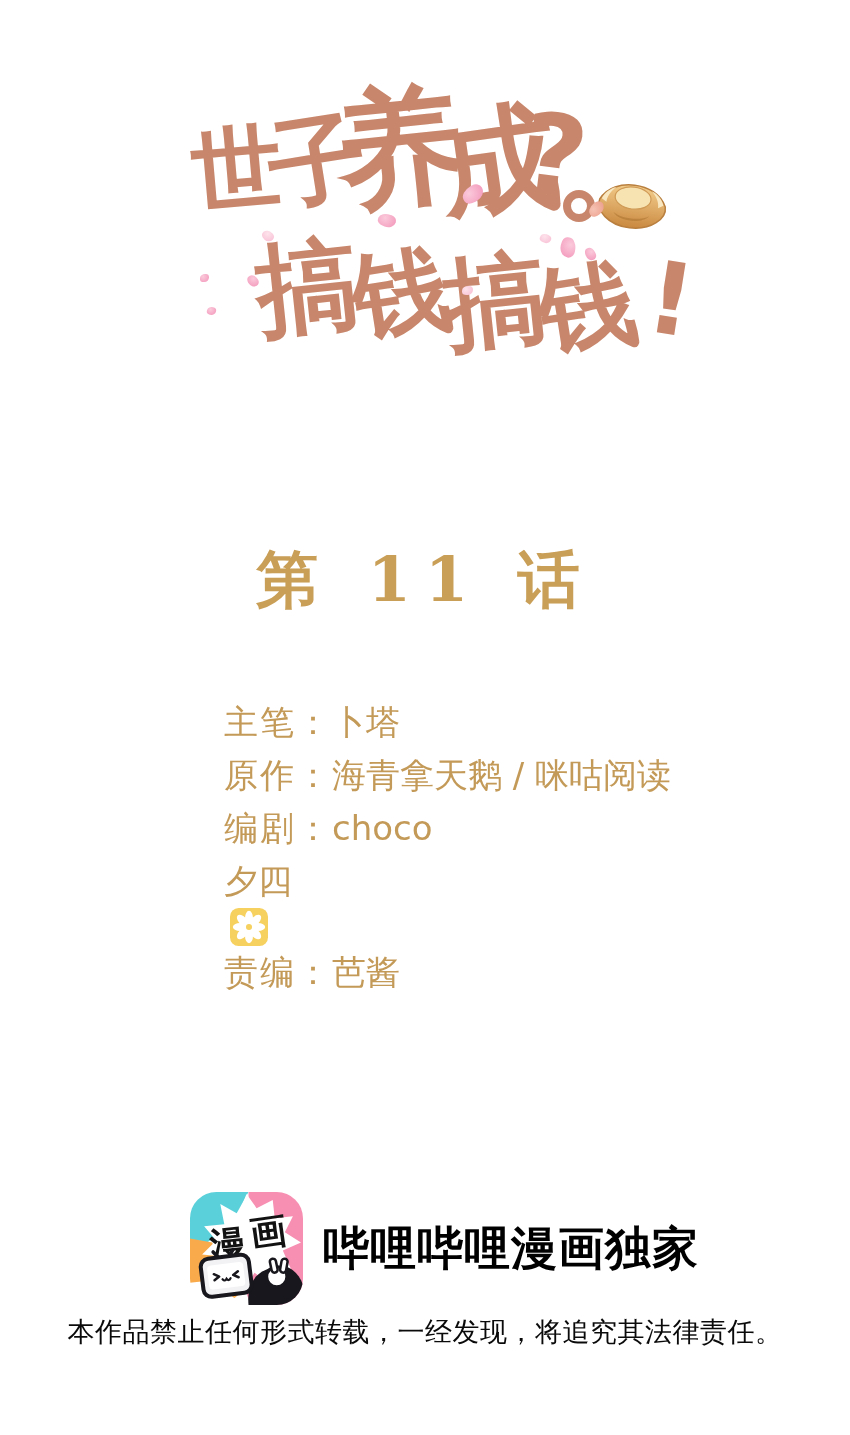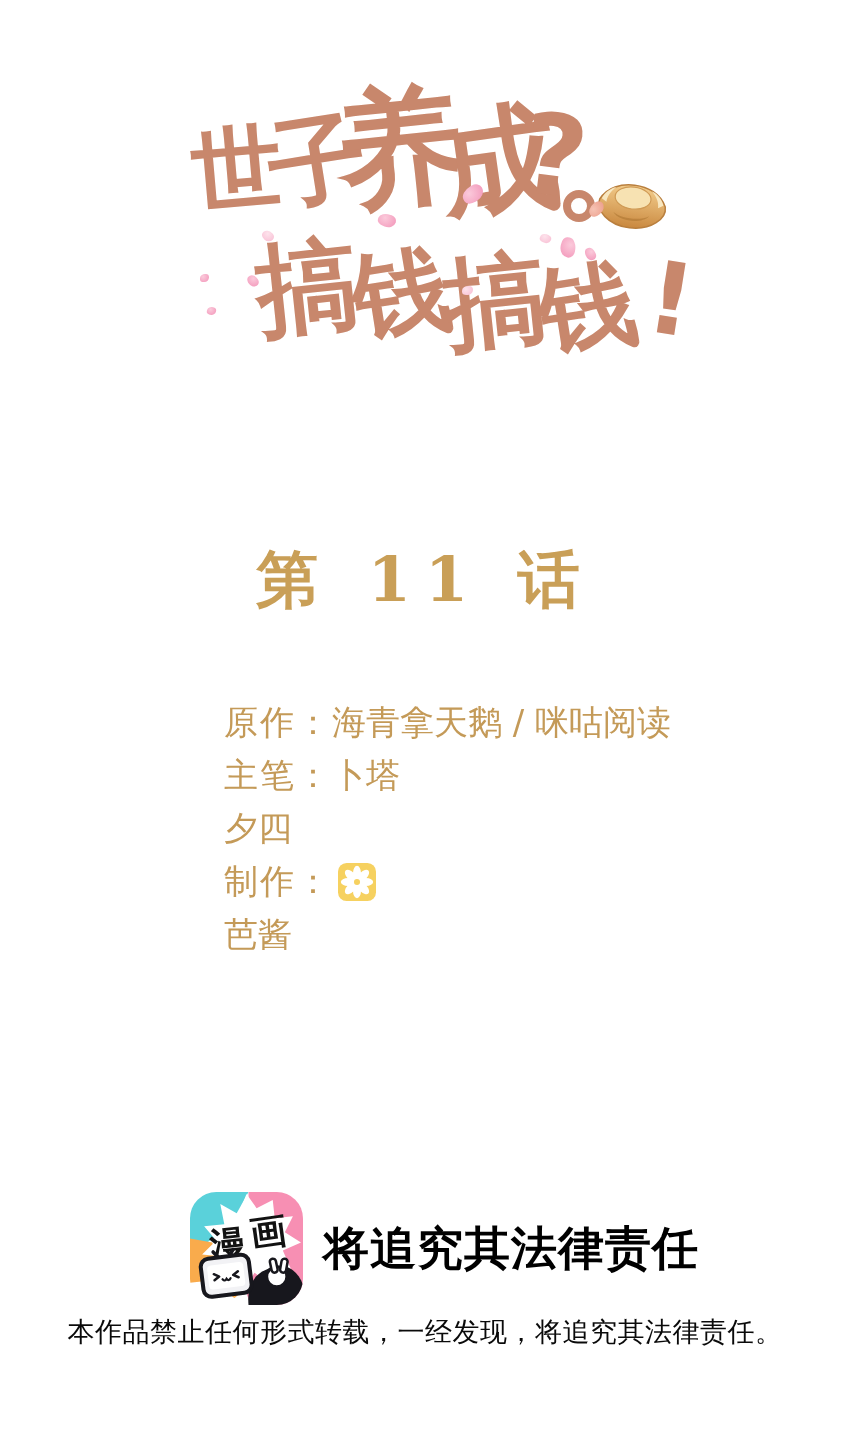--- a/index.html
+++ b/index.html
@@ -90,12 +90,12 @@
 
   <div class="credits">
     <div class="credit-row">
+      <span class="credit-label">主笔：</span>
+      <span class="credit-value">卜塔</span>
+    </div>
+    <div class="credit-row">
       <span class="credit-label">原作：</span>
       <span class="credit-value">海青拿天鹅 / 咪咕阅读</span>
-    </div>
-    <div class="credit-row">
-      <span class="credit-label">主笔：</span>
-      <span class="credit-value">卜塔</span>
     </div>
     <div class="credit-row">
       <span class="credit-value">夕四</span>

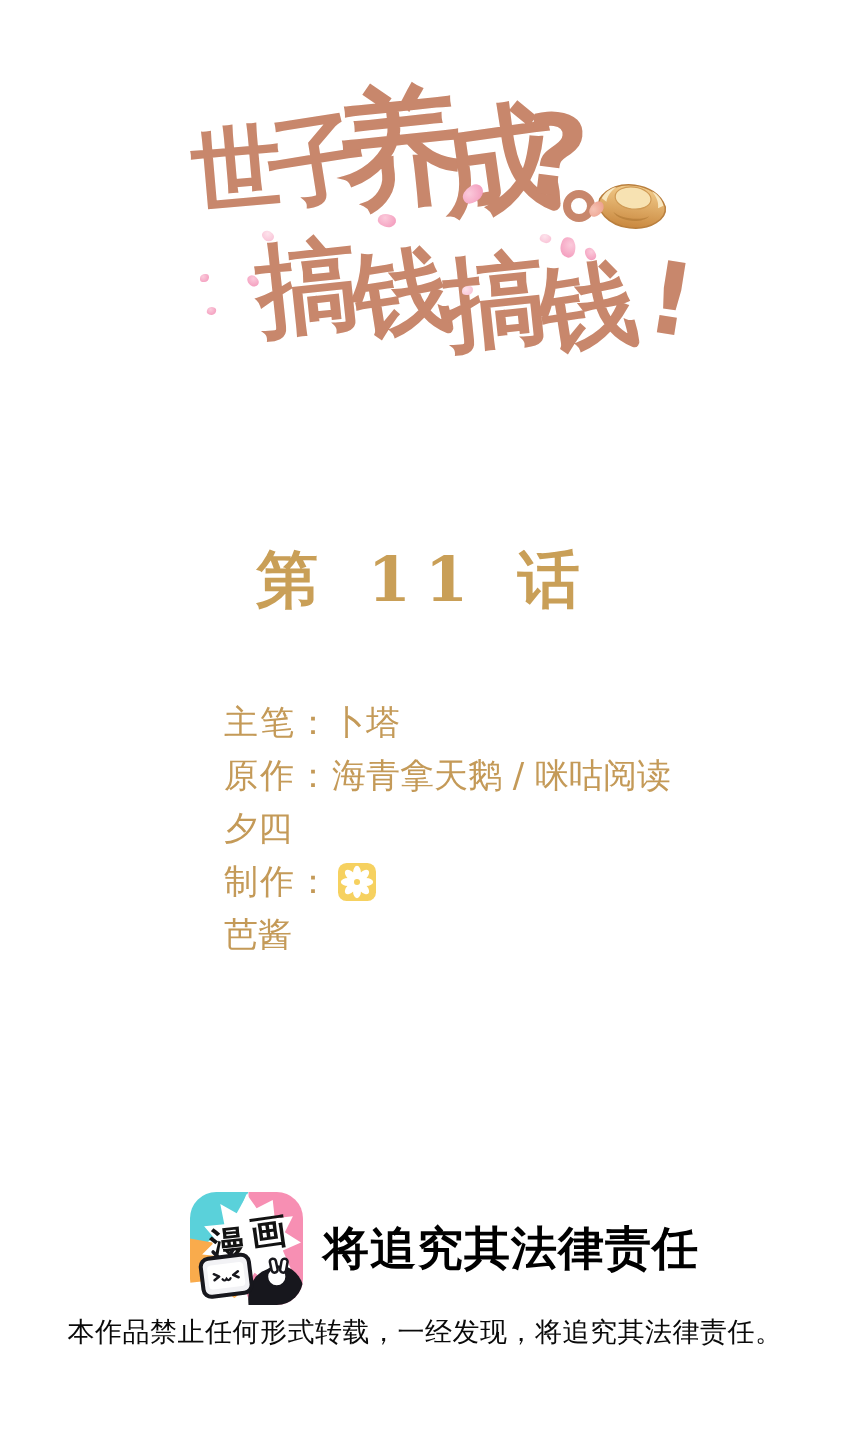--- a/index.html
+++ b/index.html
@@ -98,6 +98,10 @@
       <span class="credit-value">海青拿天鹅 / 咪咕阅读</span>
     </div>
     <div class="credit-row">
+      <span class="credit-label">编剧：</span>
+      <span class="credit-value">choco</span>
+    </div>
+    <div class="credit-row">
       <span class="credit-value">夕四</span>
     </div>
     <div class="credit-row">

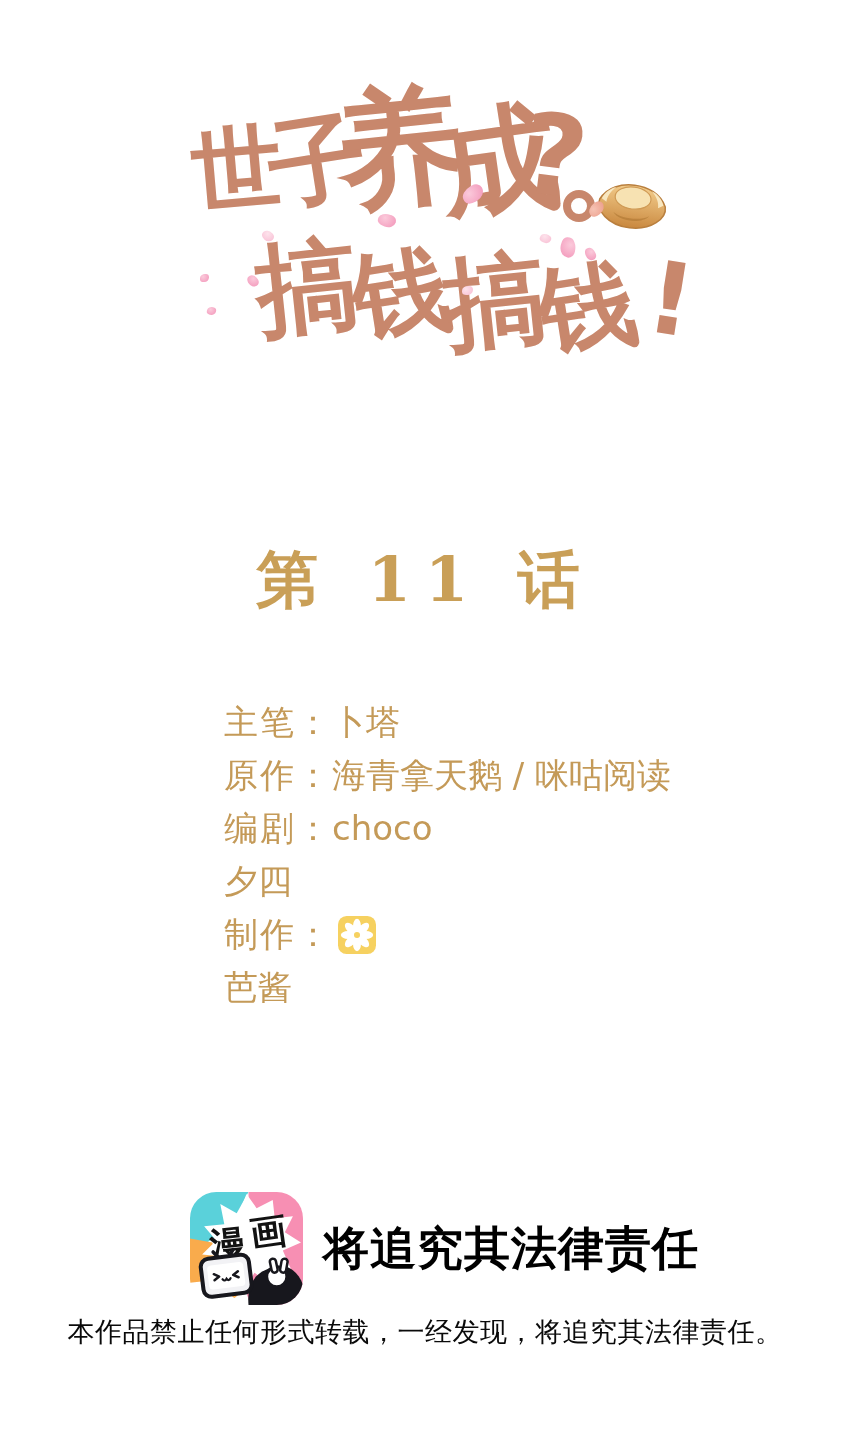--- a/index.html
+++ b/index.html
@@ -107,7 +107,6 @@
     <div class="credit-row">
     </div>
     <div class="credit-row">
-      <span class="credit-label">制作：</span>
       <svg class="flower-badge" viewBox="0 0 40 40">
         <rect x="0" y="0" width="40" height="40" rx="9" fill="#f6d160"></rect>
         <g fill="#ffffff">

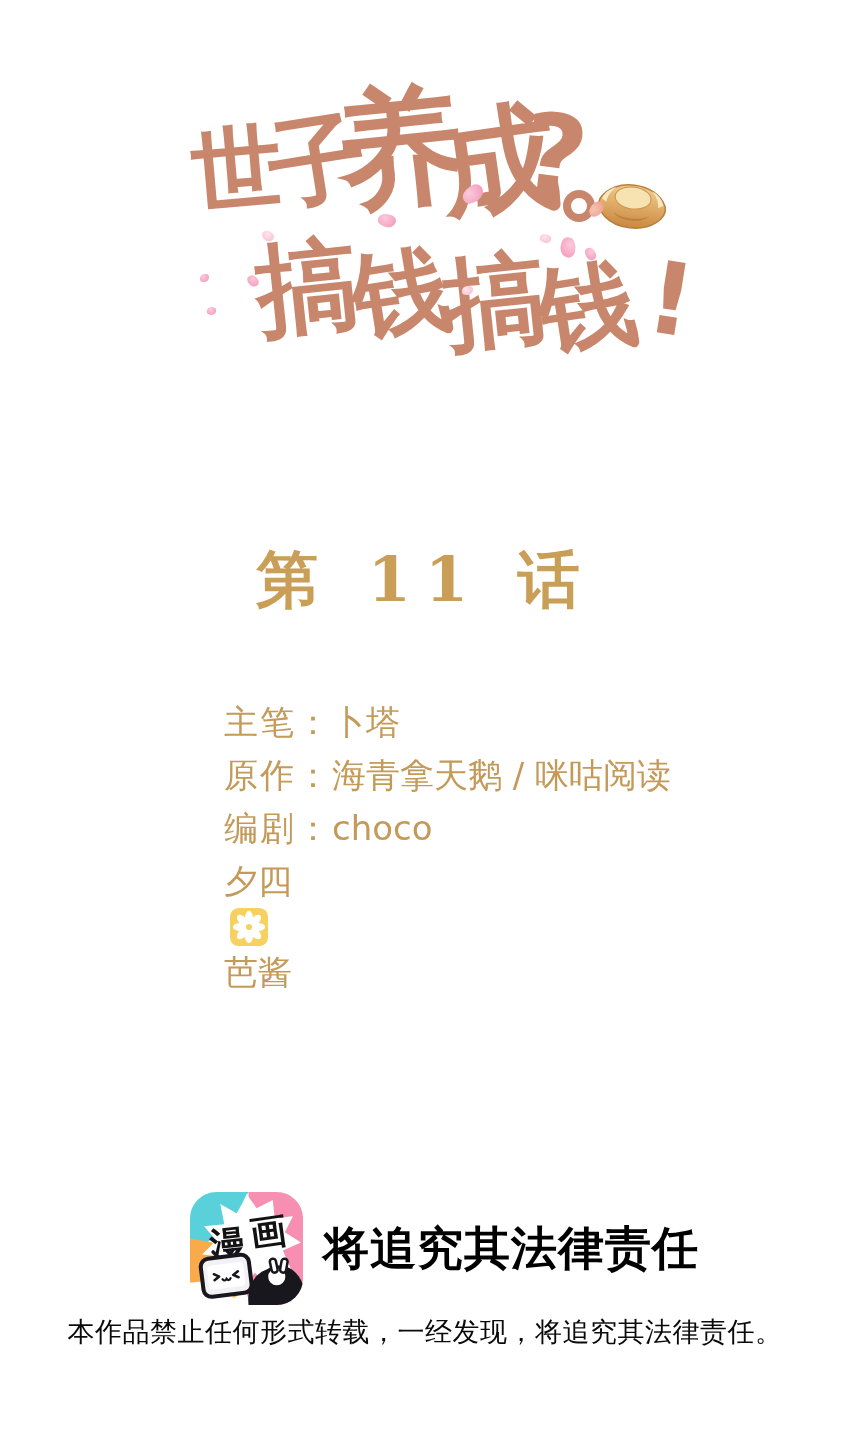--- a/index.html
+++ b/index.html
@@ -123,6 +123,7 @@
       </svg>
     </div>
     <div class="credit-row">
+      <span class="credit-label">责编：</span>
       <span class="credit-value">芭酱</span>
     </div>
   </div>

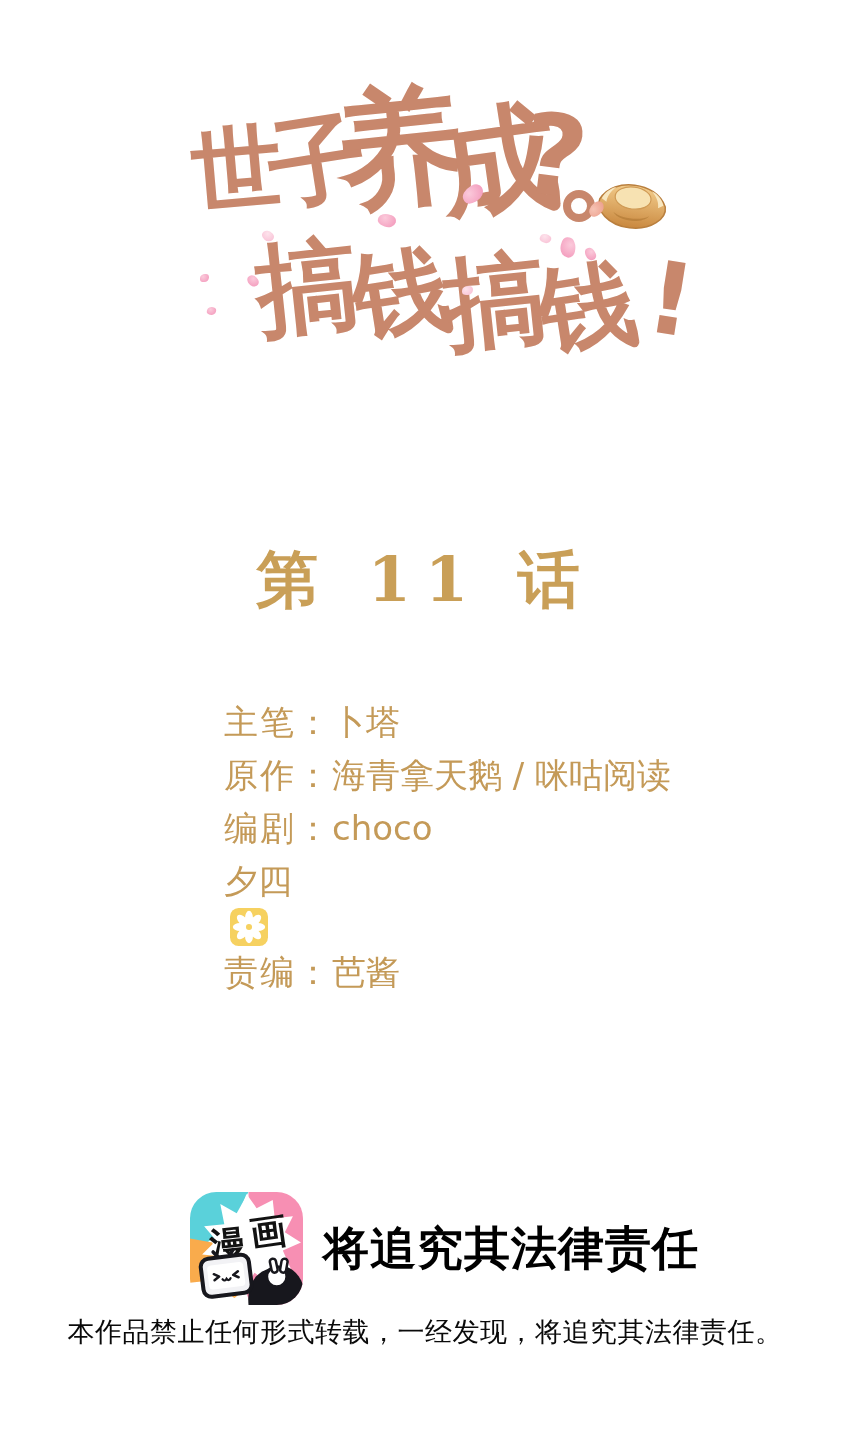--- a/index.html
+++ b/index.html
@@ -164,7 +164,7 @@
         </g>
       </g>
     </svg>
-    <span class="brand-text">将追究其法律责任</span>
+    <span class="brand-text">哔哩哔哩漫画独家</span>
   </div>
 
   <div class="disclaimer">本作品禁止任何形式转载，一经发现，将追究其法律责任。</div>

